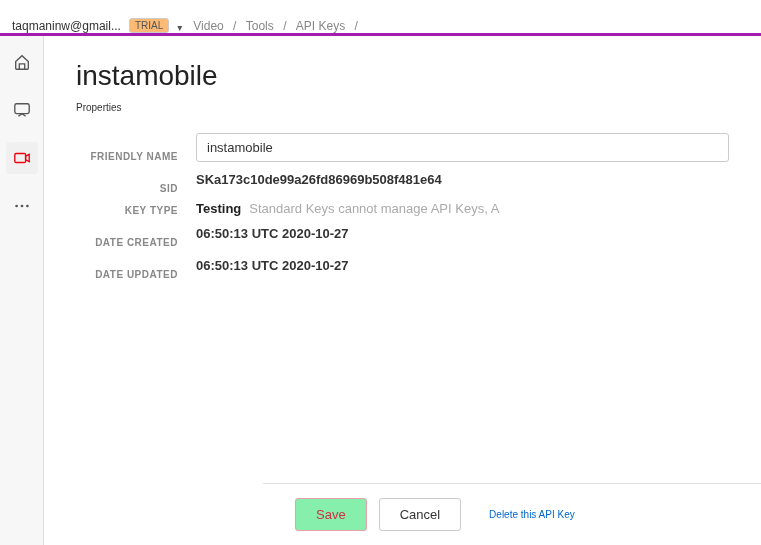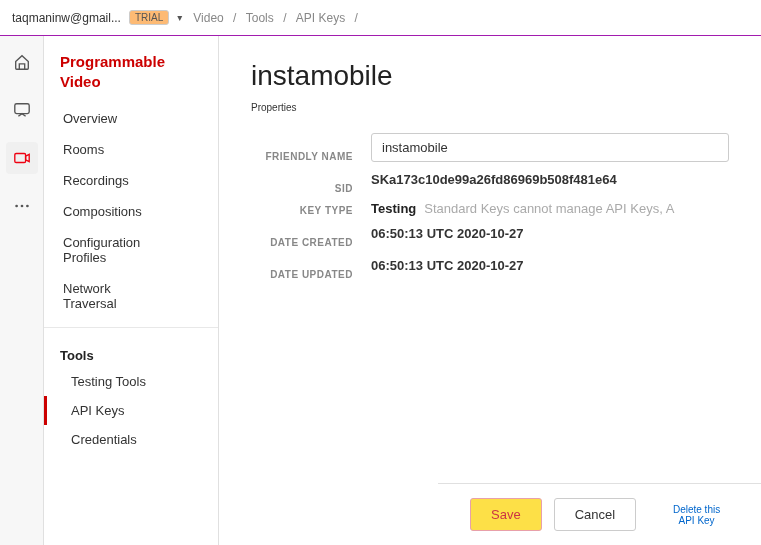--- a/index.html
+++ b/index.html
@@ -7,9 +7,9 @@
 
     
     .top-bar {
-      display: flex; align-items: center;
+      display: flex; align-items: flex-end;
       height: 36px; background: #fff;
-      border-bottom: 1px solid #a21caf;
+      border-bottom: 3px solid #a21caf;
       padding: 0 12px; gap: 8px;
       font-size: 12px; color: #333;
     }

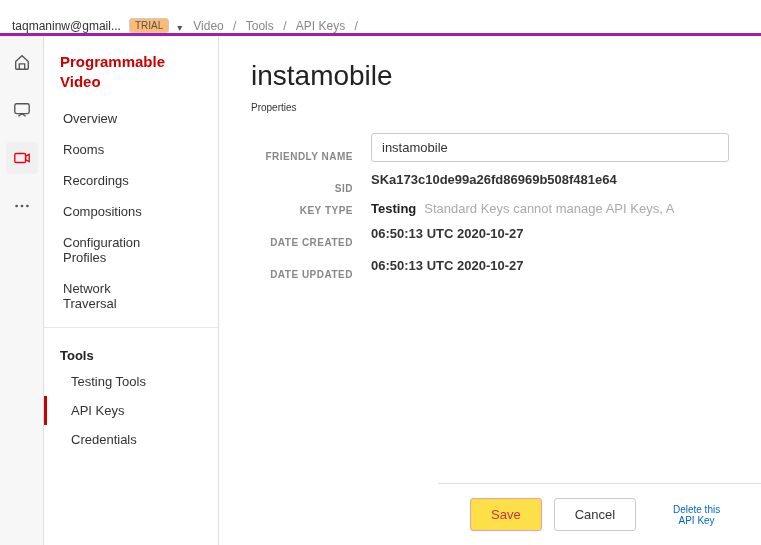--- a/index.html
+++ b/index.html
@@ -174,22 +174,6 @@
     </div>
   </div>
 
-  <div class="nav-sidebar">
-    <div class="nav-section-title">Programmable Video</div>
-
-    <a class="nav-item">Overview</a>
-    <a class="nav-item">Rooms</a>
-    <a class="nav-item">Recordings</a>
-    <a class="nav-item">Compositions</a>
-    <a class="nav-item">Configuration<br>Profiles</a>
-    <a class="nav-item">Network<br>Traversal</a>
-
-    <div class="sidebar-divider"></div>
-    <div class="nav-section-label">Tools</div>
-    <a class="nav-sub-item">Testing Tools</a>
-    <a class="nav-sub-item active-sub">API Keys</a>
-    <a class="nav-sub-item">Credentials</a>
-  </div>
 
   <div class="main-wrapper">
     <div class="main-scrollable">

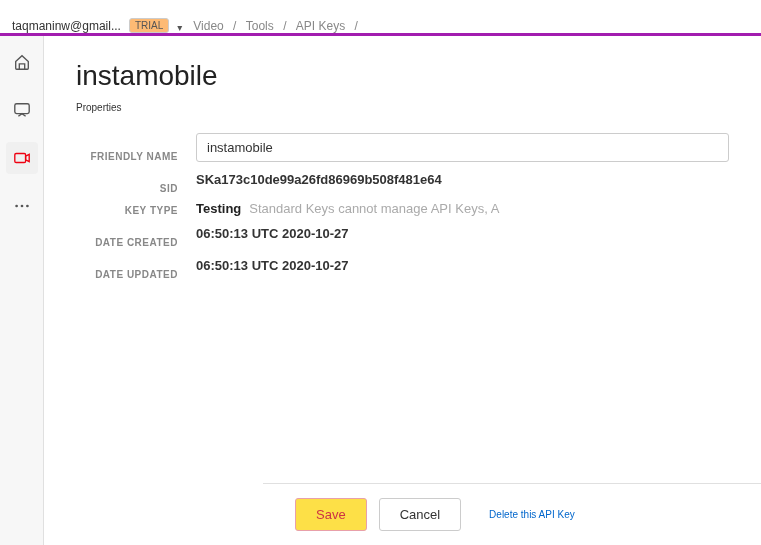--- a/index.html
+++ b/index.html
@@ -109,7 +109,7 @@
       background: #fff;
     }
     .btn-save {
-      padding: 8px 20px; background: #fde047;
+      padding: 8px 20px; background: #86efac;
       border: 1px solid #e8a0aa; border-radius: 3px;
       font-size: 13px; color: #cc3344; cursor: pointer;
     }

